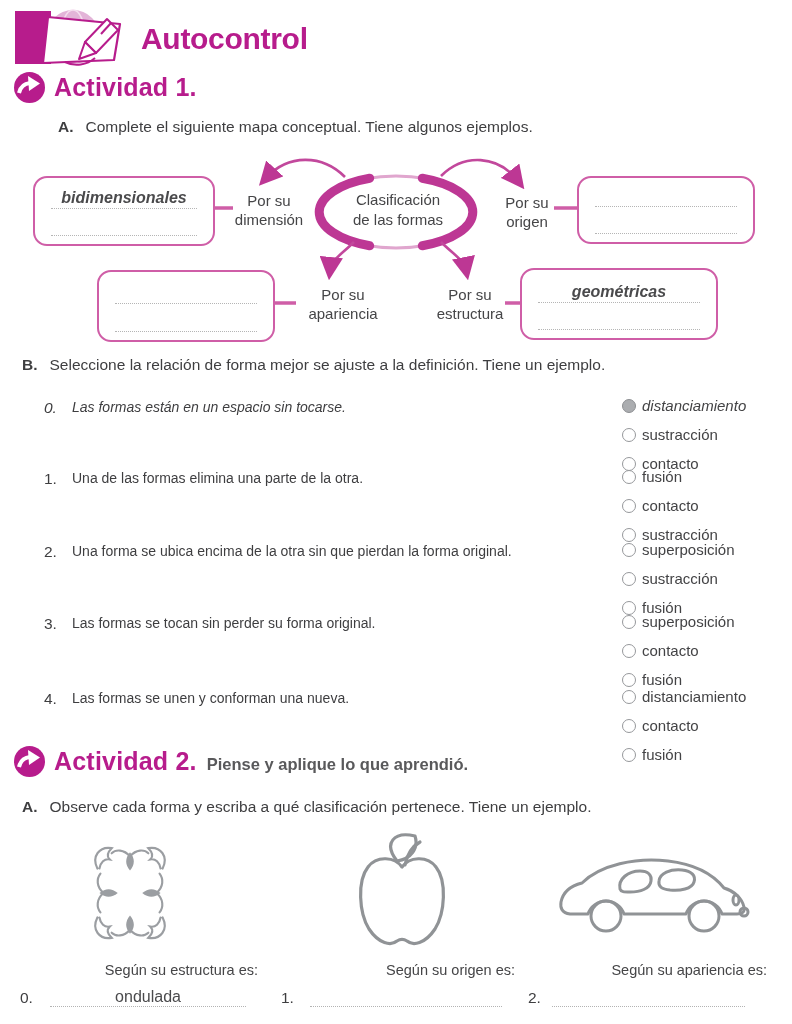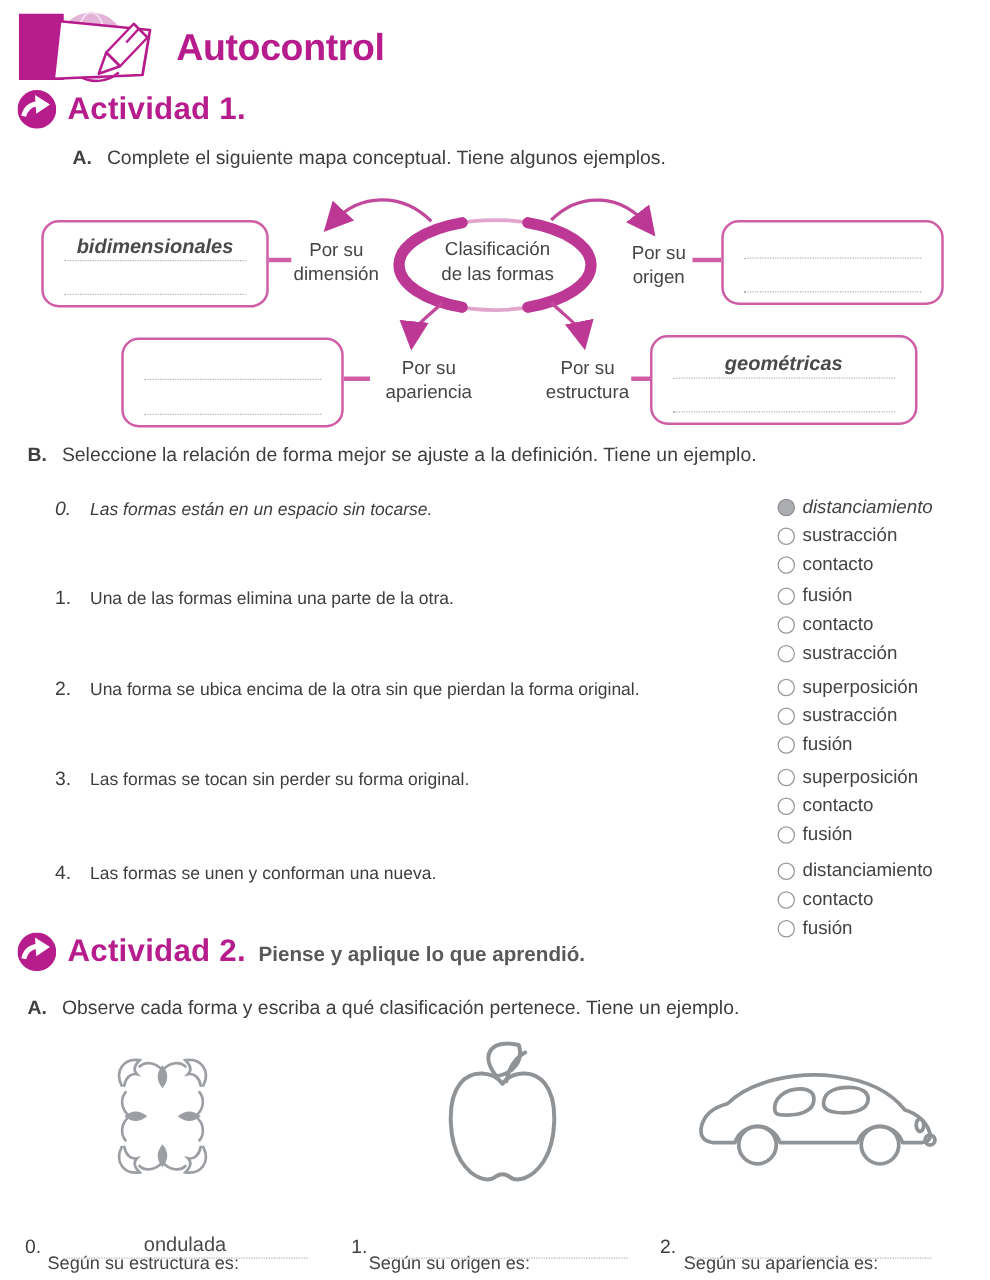--- a/index.html
+++ b/index.html
@@ -133,7 +133,7 @@
       <div class="ansline"></div>
       <div class="ansline"></div>
     </div>
-    <div class="mapbox" style="left:520px;top:118px;width:214px;height:72px;padding-top:12px;gap:12px;">
+    <div class="mapbox" style="left:520px;top:118px;width:198px;height:72px;padding-top:12px;gap:12px;">
       <div class="ansline">geométricas</div>
       <div class="ansline"></div>
     </div>

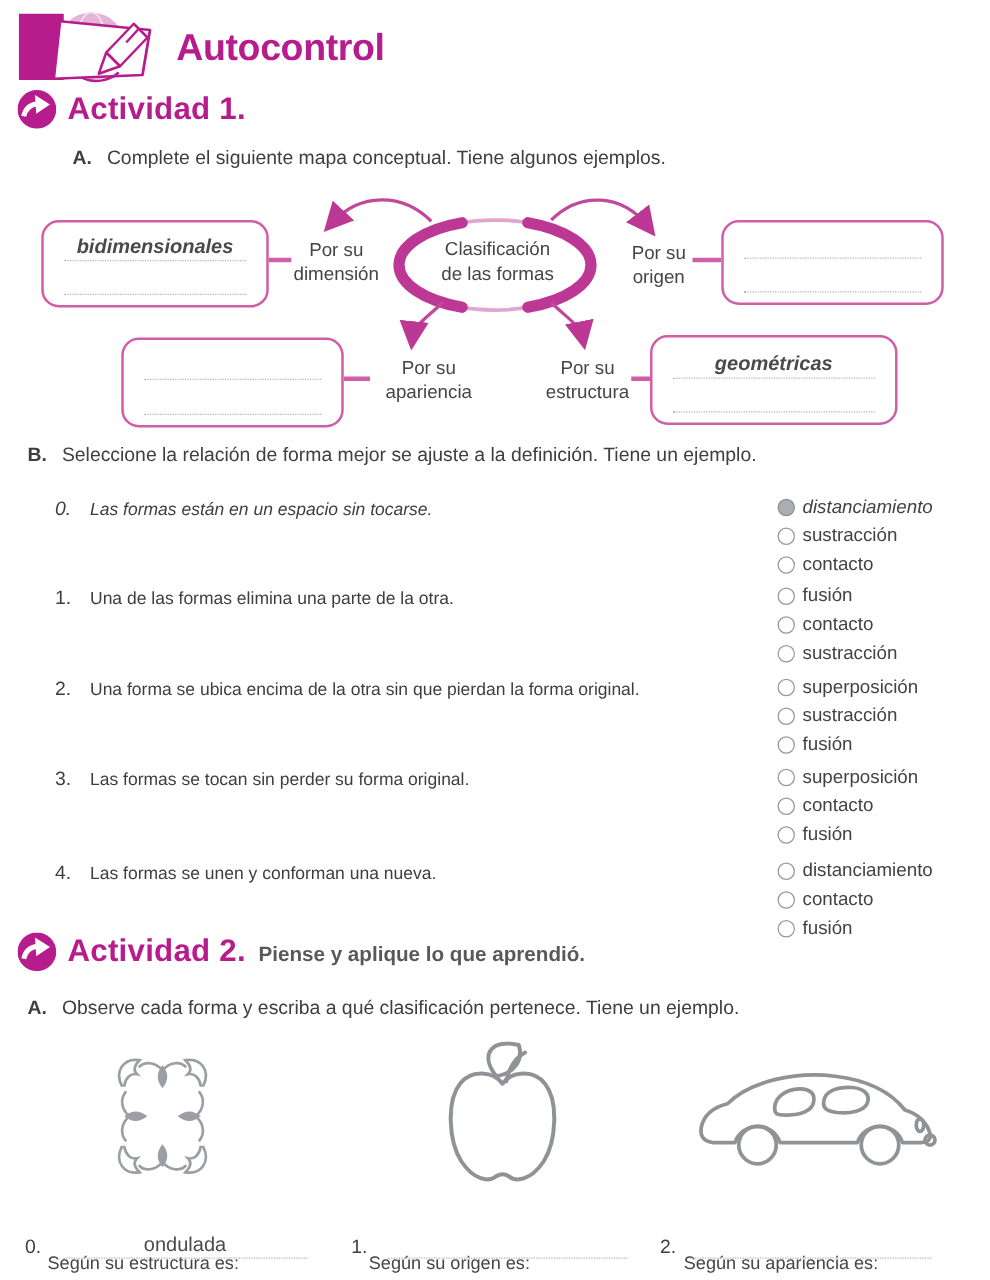--- a/index.html
+++ b/index.html
@@ -38,7 +38,7 @@
   .q-num{position:absolute;left:44px;top:0;font-size:15.5px;}
   .q-text{position:absolute;left:72px;top:0;width:545px;font-size:14px;}
   .italic{font-style:italic;}
-  .opts{position:absolute;left:622px;top:-1px;display:flex;flex-direction:column;gap:8px;}
+  .opts{position:absolute;left:622px;top:-1px;display:flex;flex-direction:column;gap:14px;}
   .opt{display:flex;align-items:center;gap:6px;height:15px;}
   .radio{width:12px;height:12px;border:1.4px solid #96989b;border-radius:50%;background:#fff;
          box-sizing:content-box;flex:0 0 12px;}

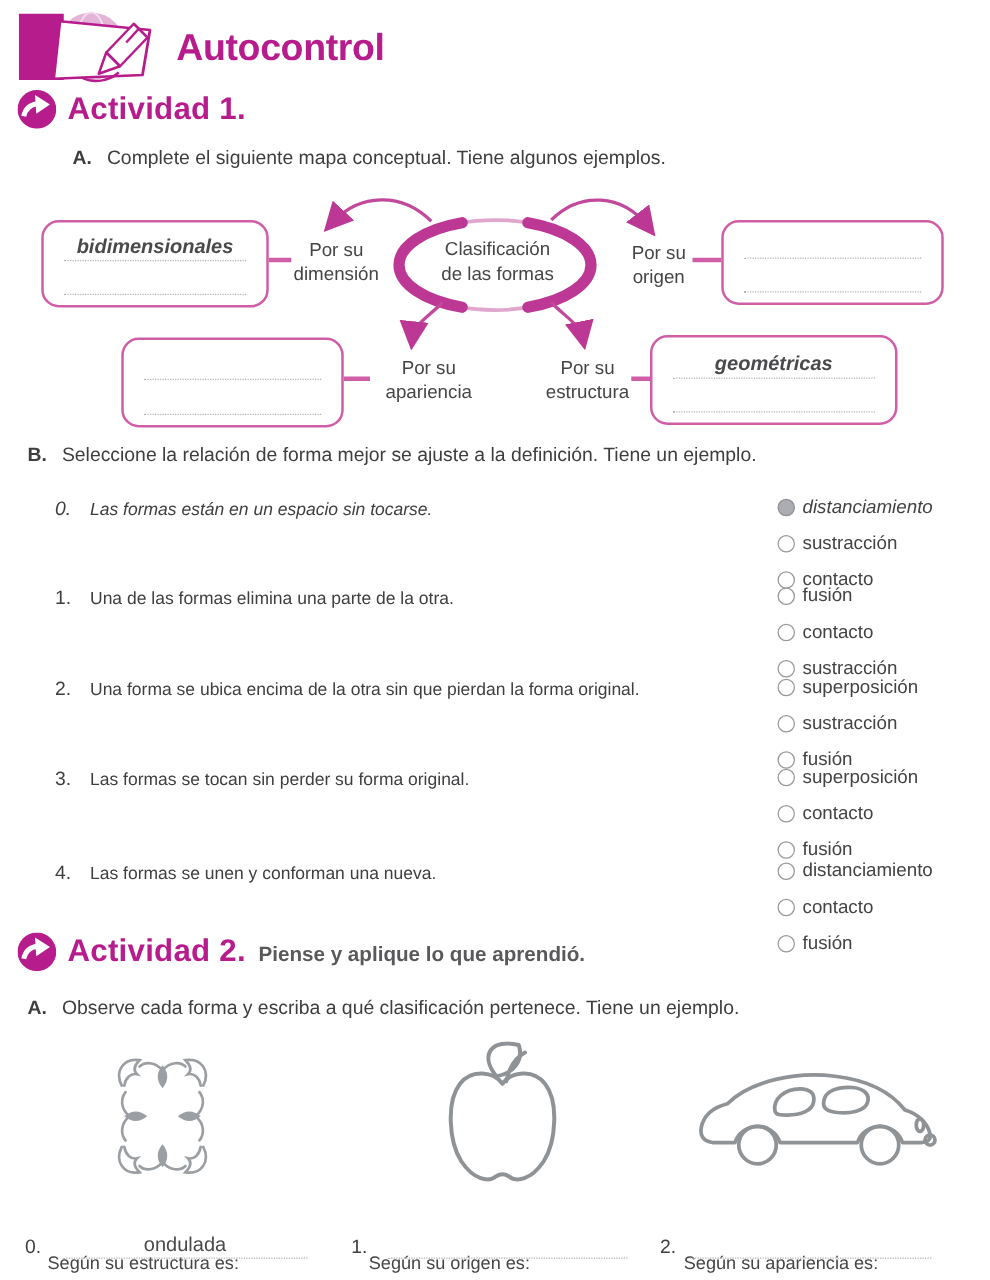--- a/index.html
+++ b/index.html
@@ -47,7 +47,7 @@
 
   
   .fig{position:absolute;}
-  .fig-caption{position:absolute;width:220px;text-align:left;font-size:14.5px;color:#454547;margin-top:41px;}
+  .fig-caption{position:absolute;width:220px;text-align:right;font-size:14.5px;color:#454547;}
   .ans-num{position:absolute;font-size:15.5px;color:#3e3e40;}
   .ans-field{position:absolute;border-bottom:1.5px dotted #b3b3b3;height:19px;
              text-align:center;font-size:16px;color:#4a4a4c;line-height:19px;}

